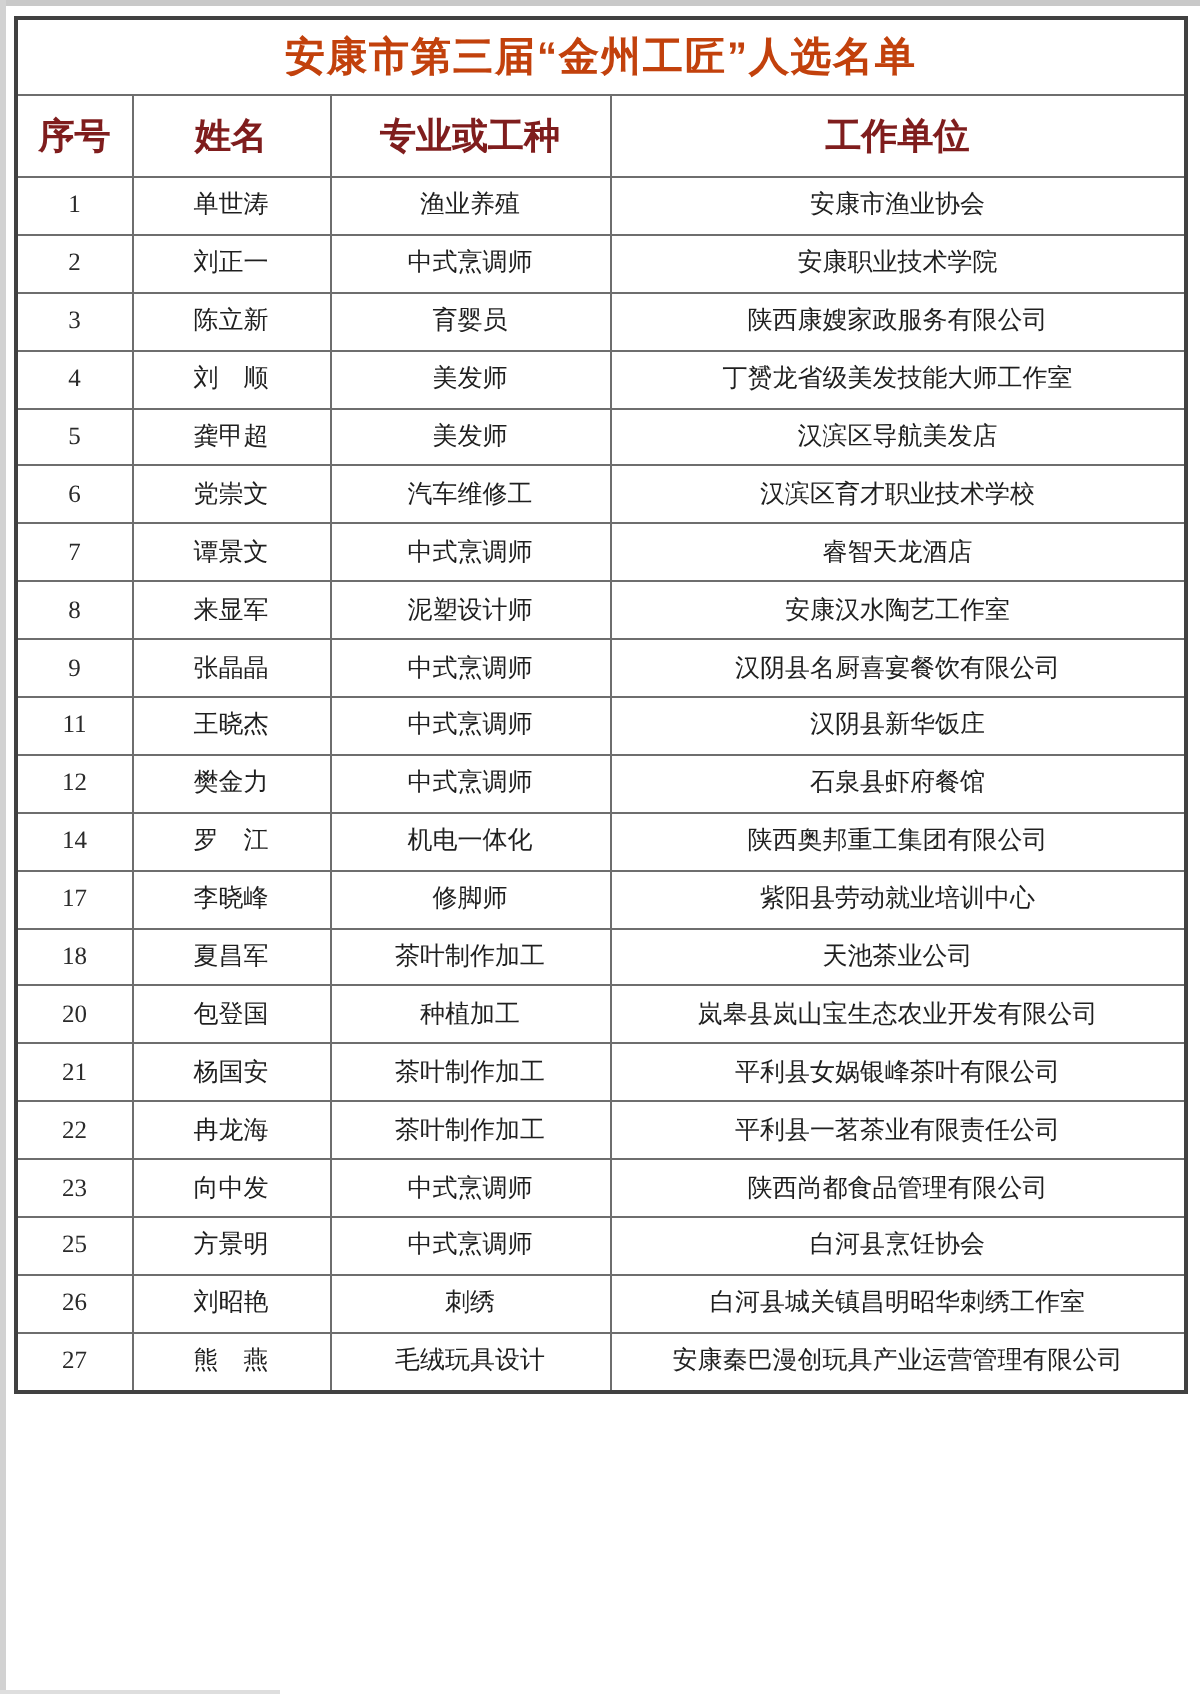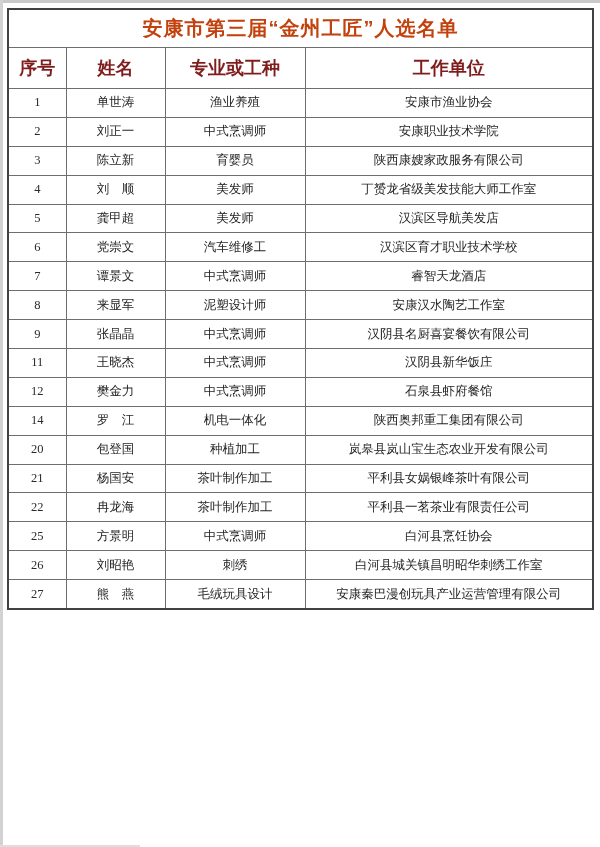--- a/index.html
+++ b/index.html
@@ -157,6 +157,12 @@
     <td class="cell-unit">陕西奥邦重工集团有限公司</td>
   </tr>
       <tr class="data-row">
+    <td class="cell-no">17</td>
+    <td class="cell-name">李晓峰</td>
+    <td class="cell-prof">修脚师</td>
+    <td class="cell-unit">紫阳县劳动就业培训中心</td>
+  </tr>
+      <tr class="data-row">
     <td class="cell-no">20</td>
     <td class="cell-name">包登国</td>
     <td class="cell-prof">种植加工</td>

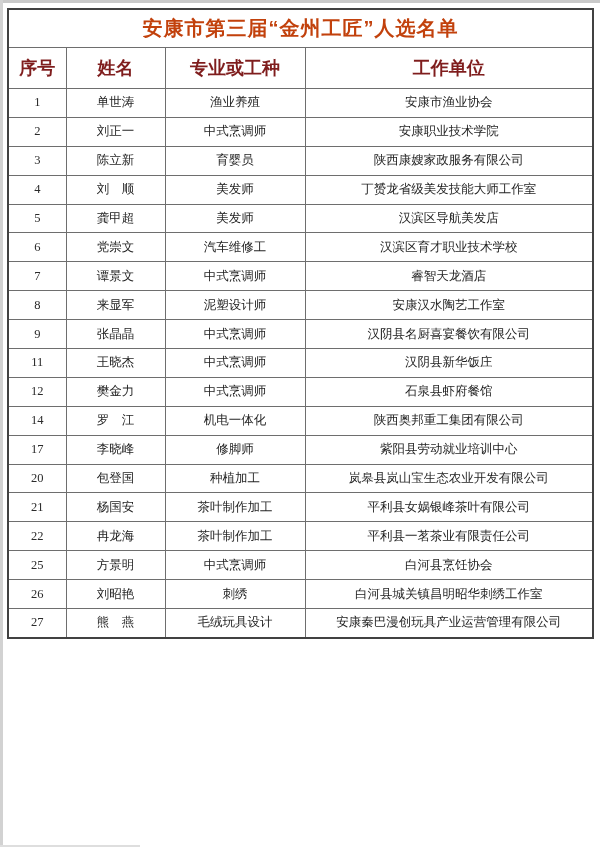--- a/index.html
+++ b/index.html
@@ -163,6 +163,12 @@
     <td class="cell-unit">紫阳县劳动就业培训中心</td>
   </tr>
       <tr class="data-row">
+    <td class="cell-no">18</td>
+    <td class="cell-name">夏昌军</td>
+    <td class="cell-prof">茶叶制作加工</td>
+    <td class="cell-unit">天池茶业公司</td>
+  </tr>
+      <tr class="data-row">
     <td class="cell-no">20</td>
     <td class="cell-name">包登国</td>
     <td class="cell-prof">种植加工</td>

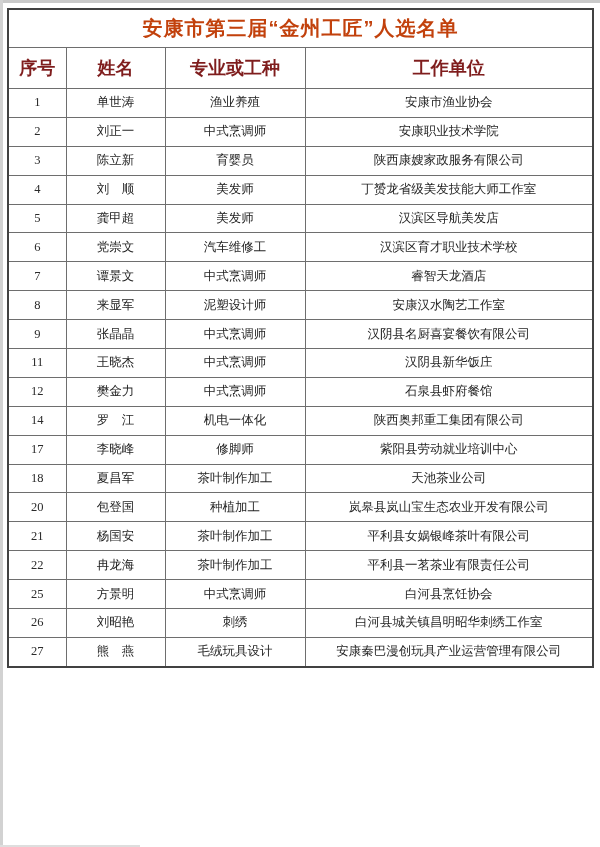--- a/index.html
+++ b/index.html
@@ -187,6 +187,12 @@
     <td class="cell-unit">平利县一茗茶业有限责任公司</td>
   </tr>
       <tr class="data-row">
+    <td class="cell-no">23</td>
+    <td class="cell-name">向中发</td>
+    <td class="cell-prof">中式烹调师</td>
+    <td class="cell-unit">陕西尚都食品管理有限公司</td>
+  </tr>
+      <tr class="data-row">
     <td class="cell-no">25</td>
     <td class="cell-name">方景明</td>
     <td class="cell-prof">中式烹调师</td>

